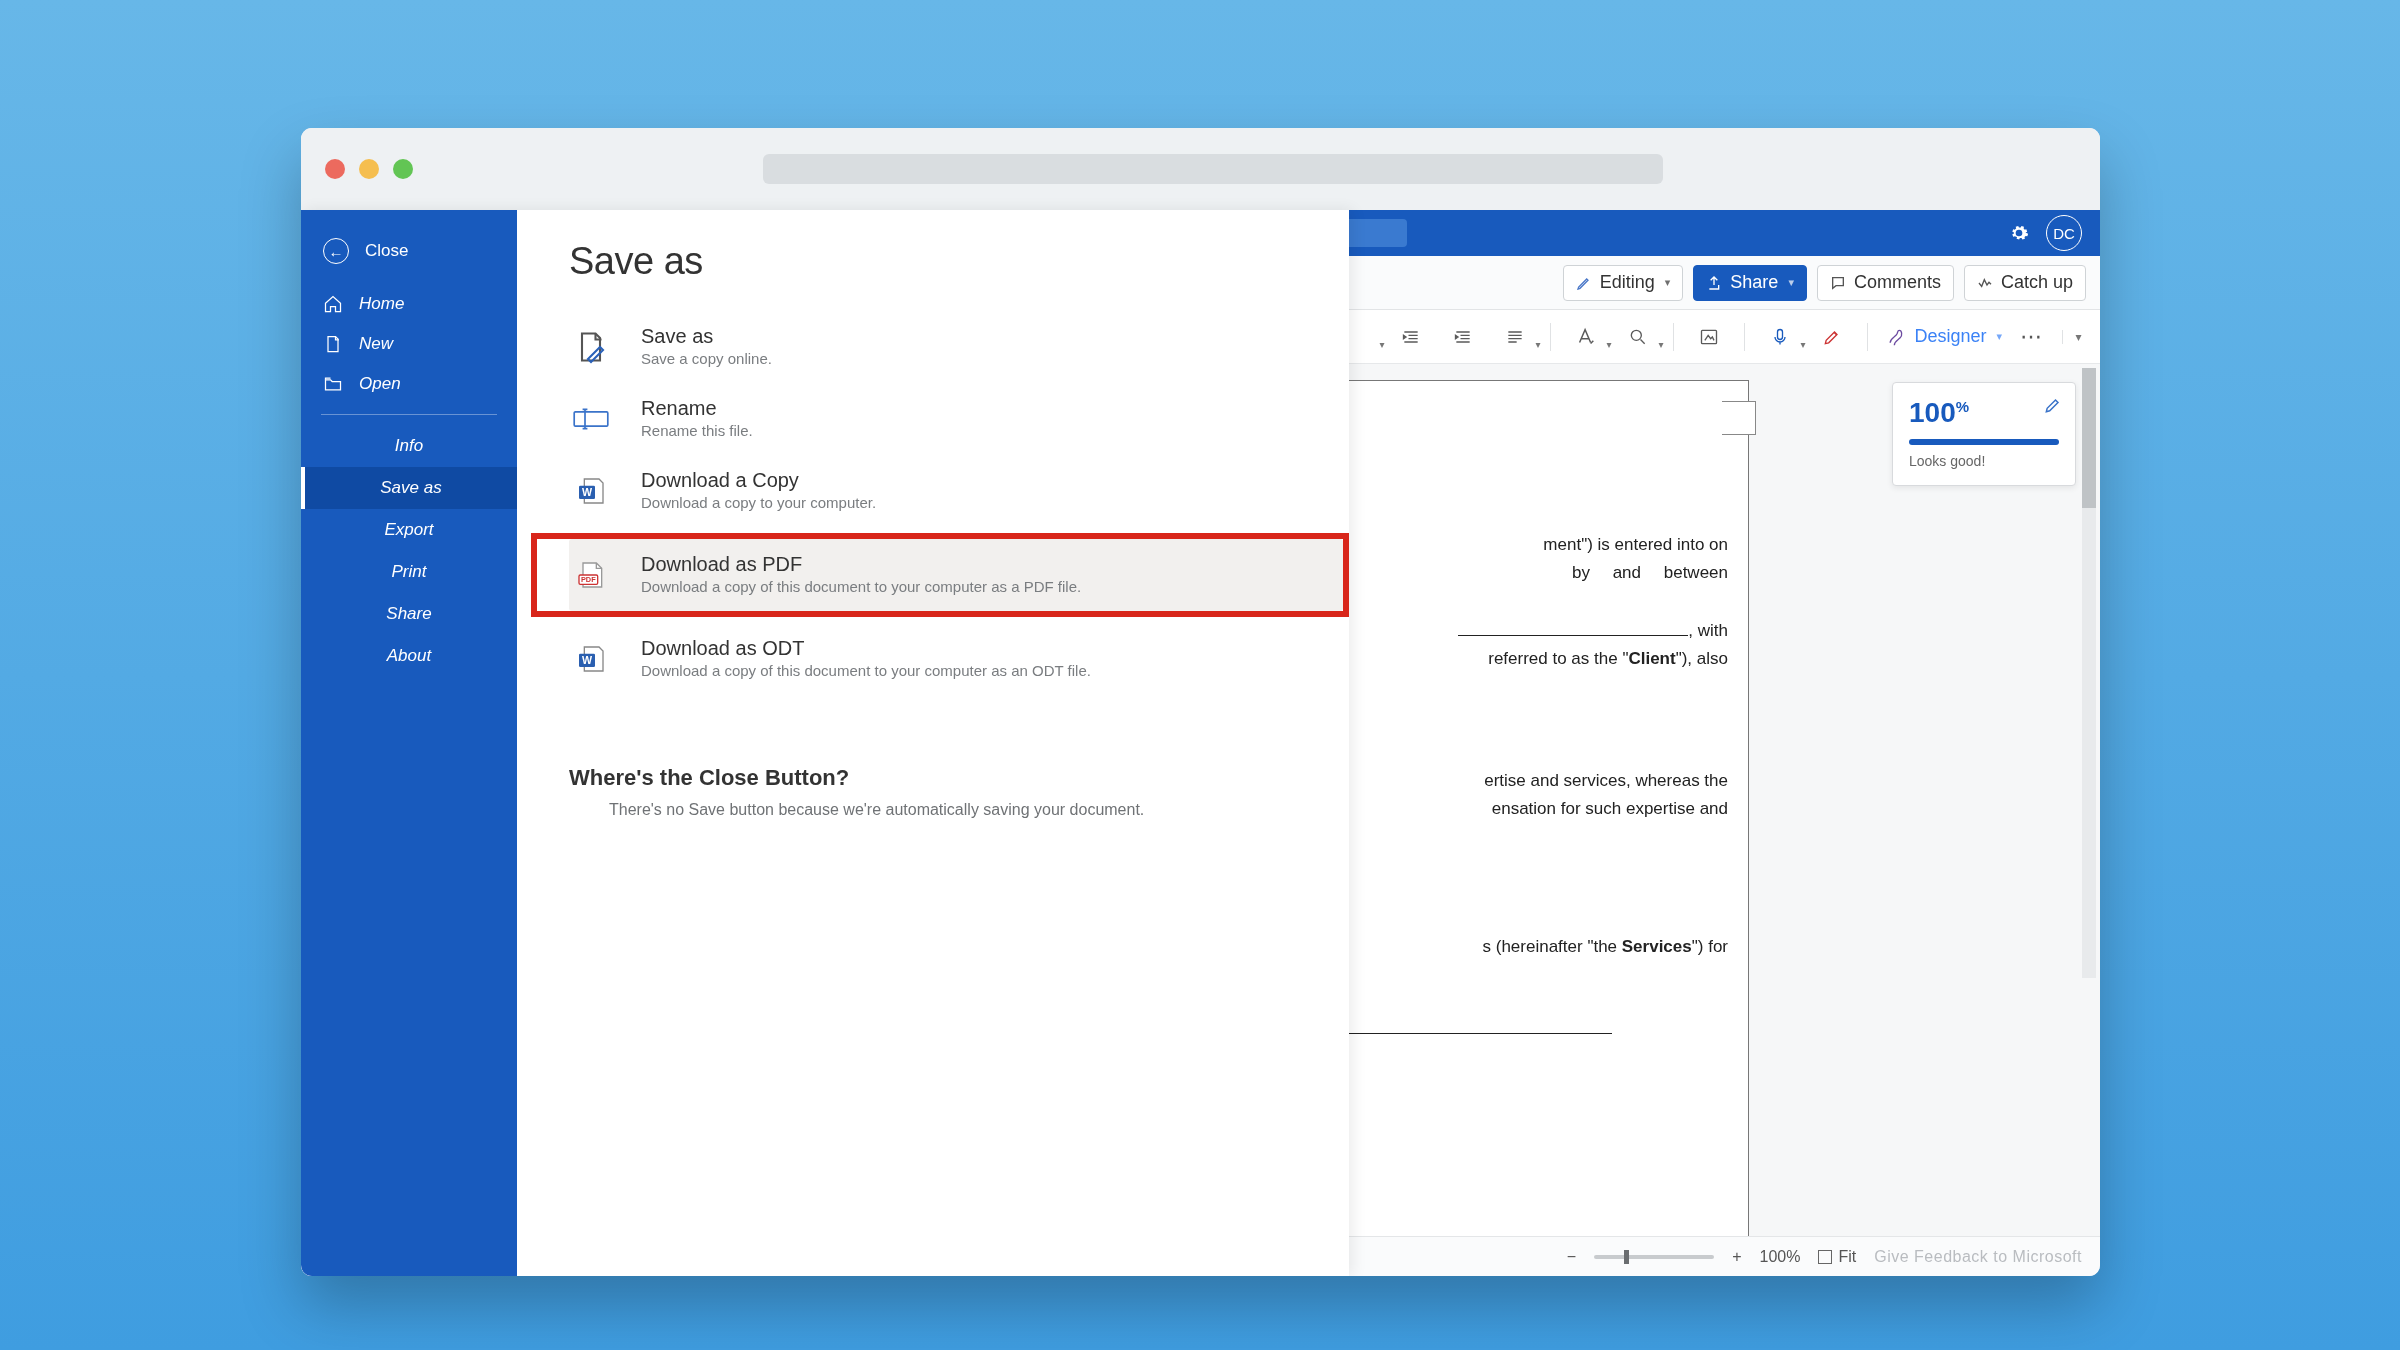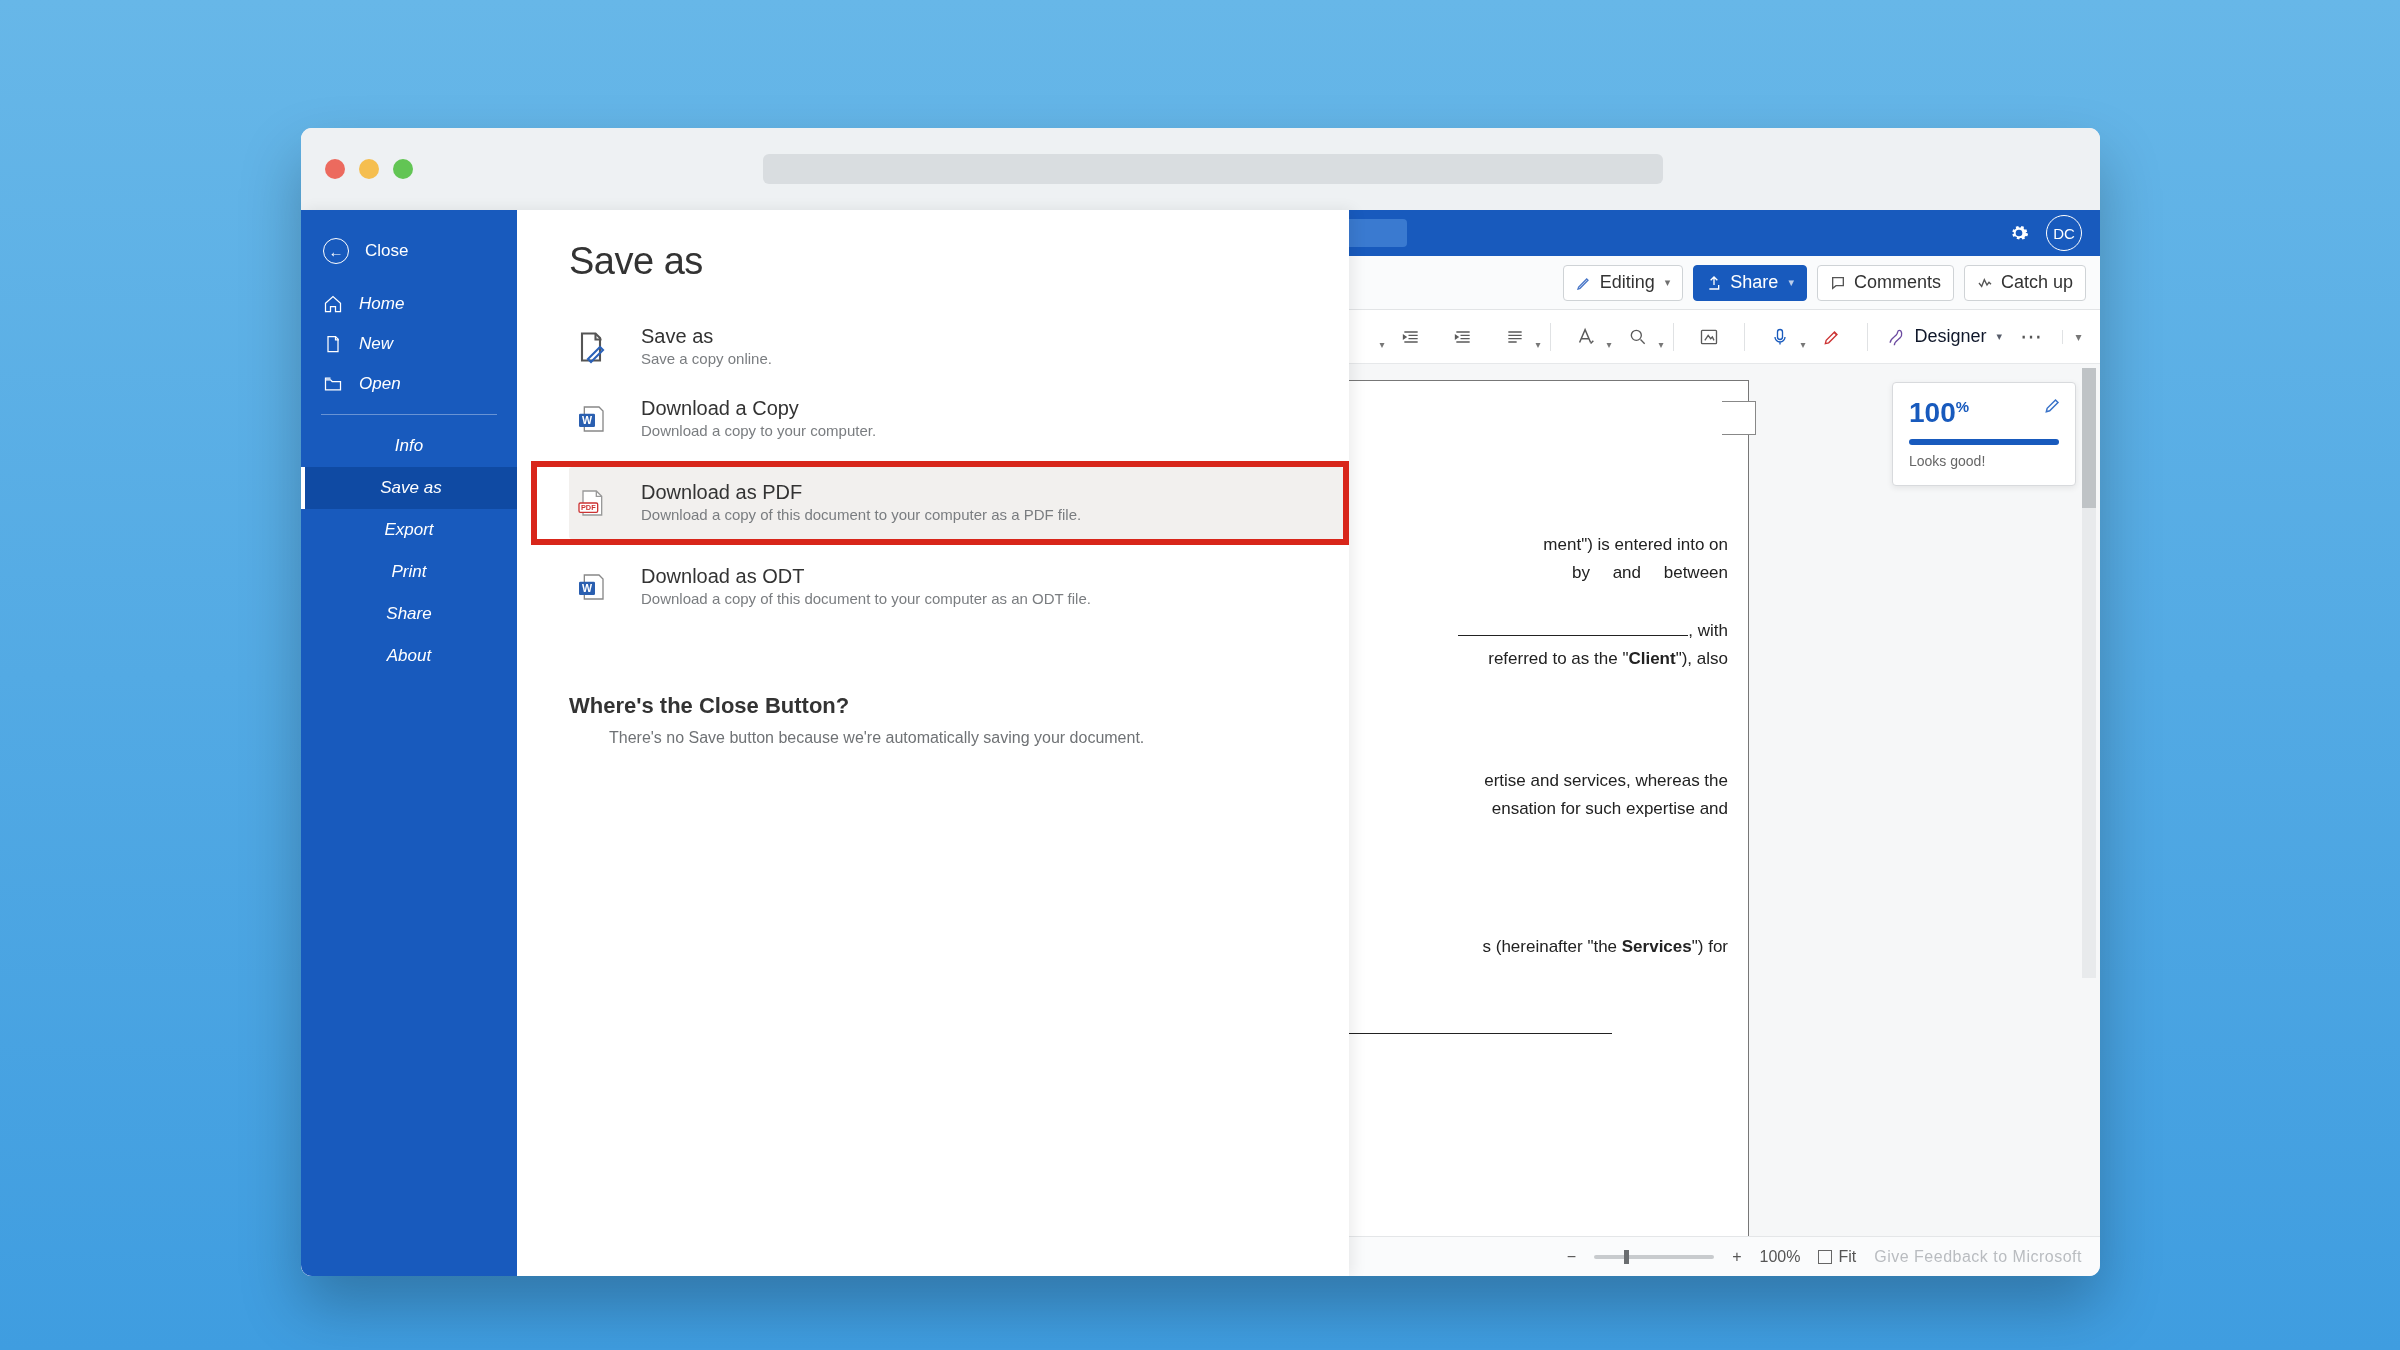--- a/index.html
+++ b/index.html
@@ -30,7 +30,7 @@
   .ico .dd{ font-size:10px; color:#777; position:absolute; right:-8px; bottom:4px; }
   .mic svg{stroke:#185abd;}
   .pen svg{stroke:#c33;}
-  .designer{ display:flex; align-items:center; gap:8px; font-size:18px; color:#0f172a;}
+  .designer{ display:flex; align-items:center; gap:8px; font-size:18px; color:#3b82f6;}
   .dots{font-size:22px; color:#555; letter-spacing:2px;}
   .rchev{ width:22px; text-align:center; font-size:12px; color:#777; border-left:1px solid #e0e2e4; padding-left:10px; }
 

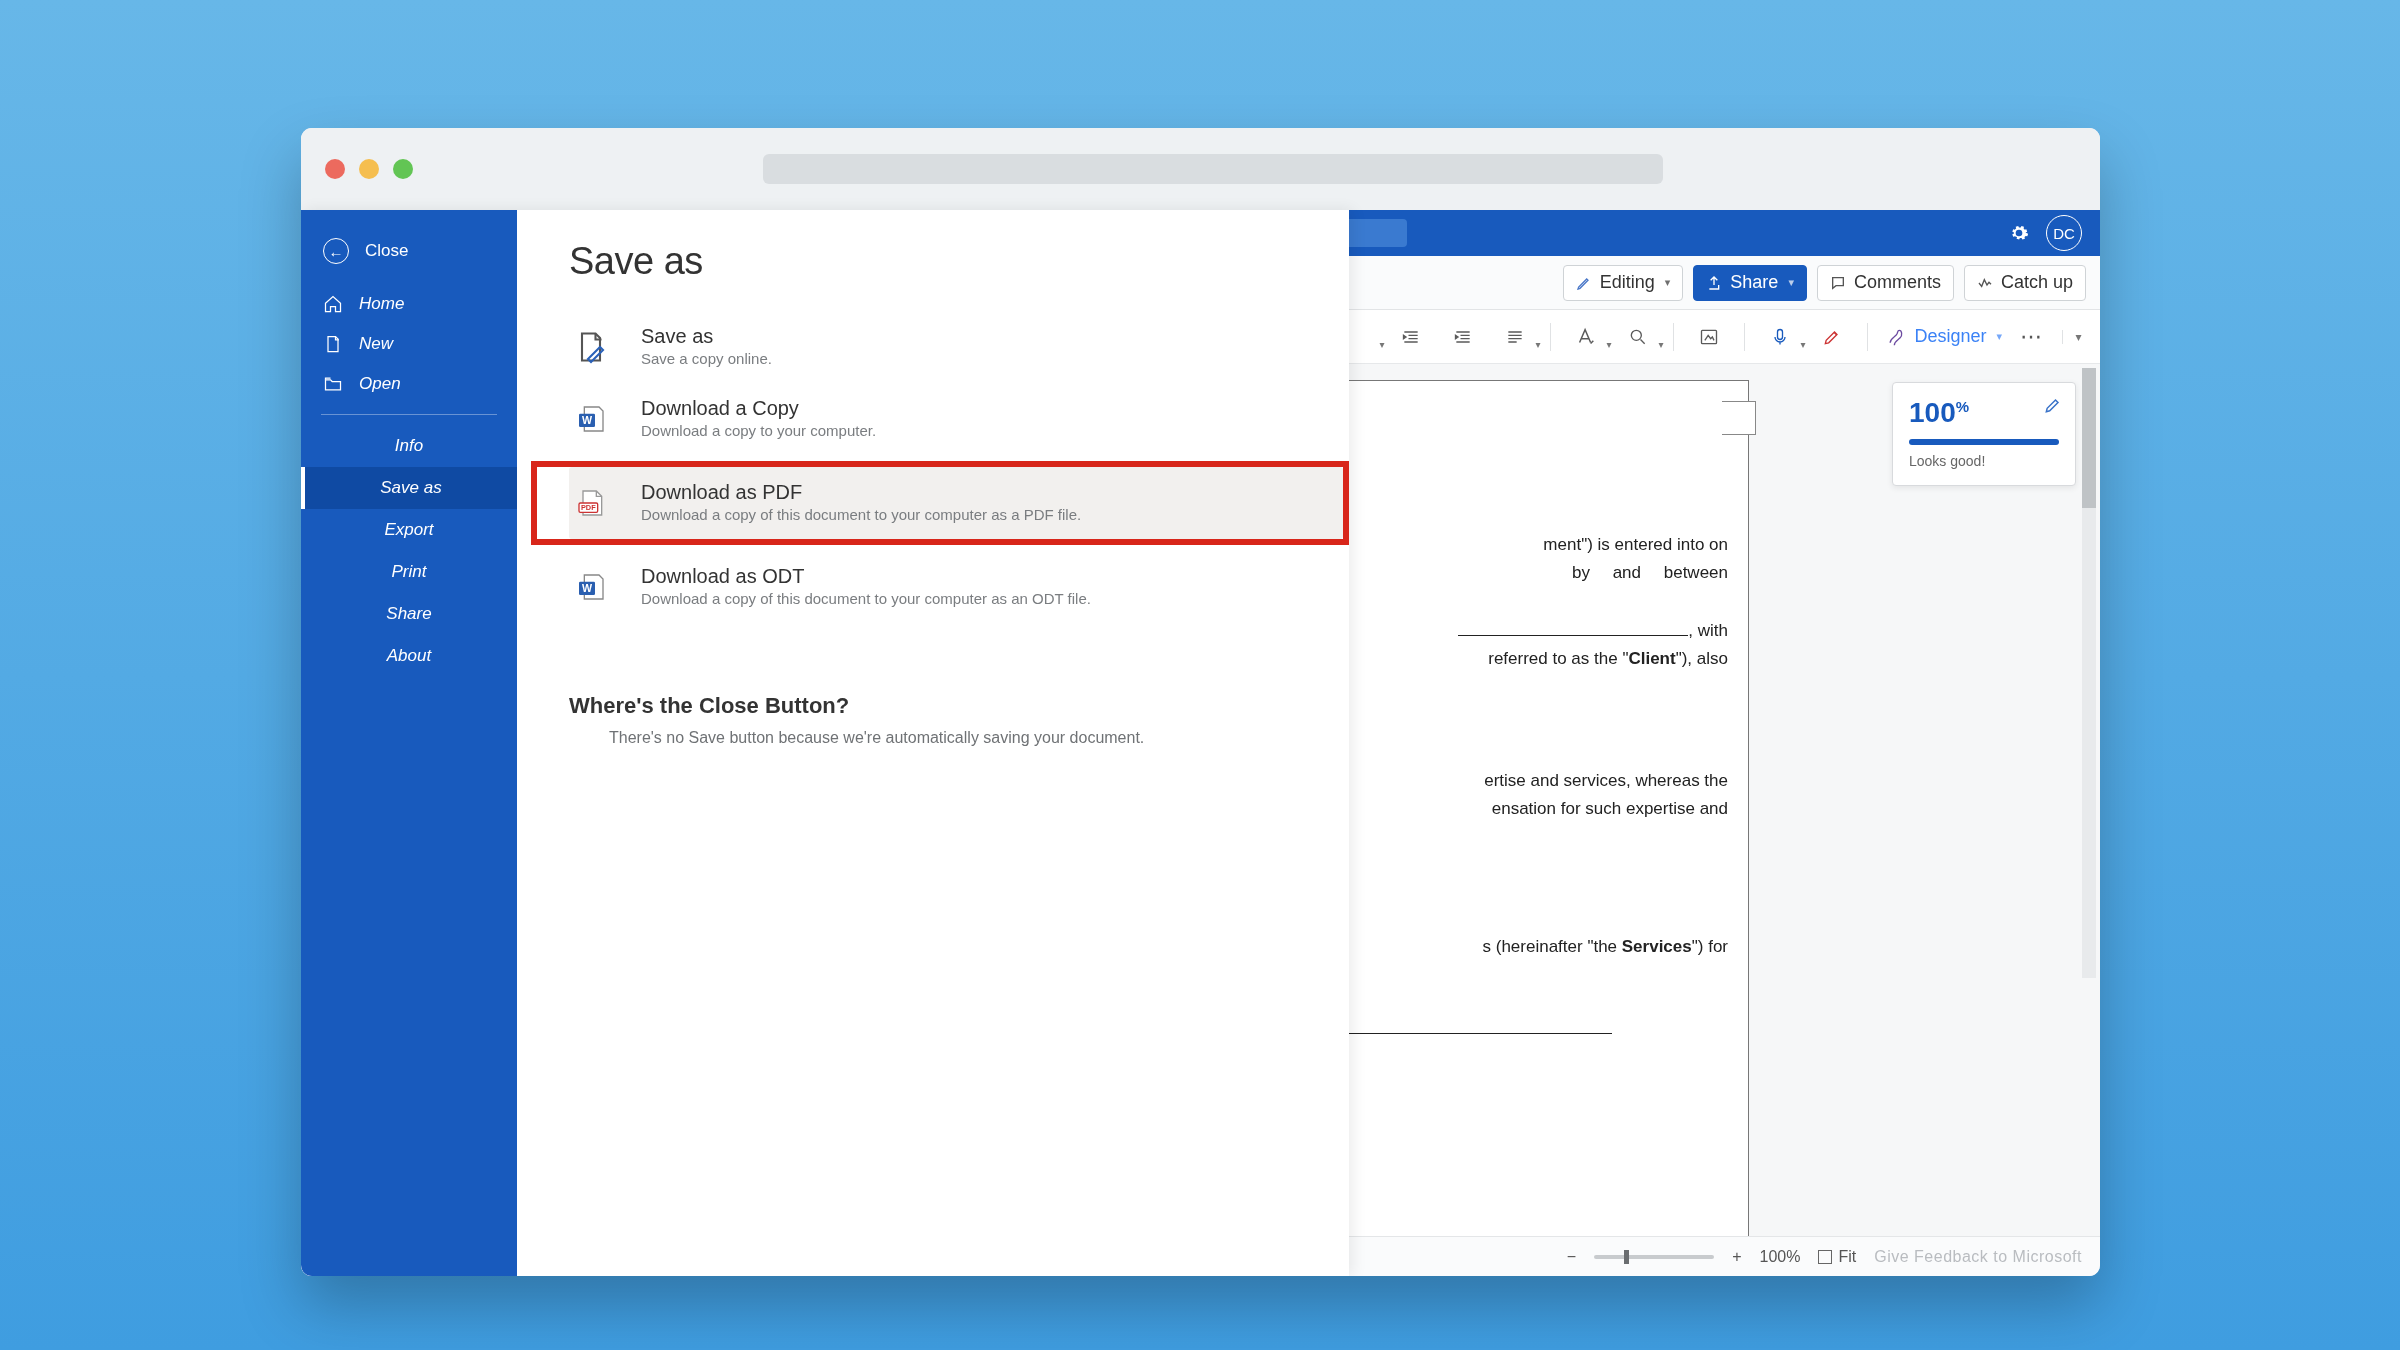--- a/index.html
+++ b/index.html
@@ -306,6 +306,18 @@
         </div>
       </div>
 
+      <div class="sa-row">
+        <div class="ic">
+            <svg width="36" height="28" viewBox="0 0 30 20" style="stroke:#3a73c9;fill:none;stroke-width:1.4">
+              <rect x="1" y="4" width="28" height="12" rx="1"></rect>
+              <path d="M10 2v16M8 2h4M8 18h4"></path>
+            </svg>
+          </div>
+        <div>
+          <div class="ttl">Rename</div>
+          <div class="sub">Rename this file.</div>
+        </div>
+      </div>
 
       <div class="sa-row">
         <div class="ic">

